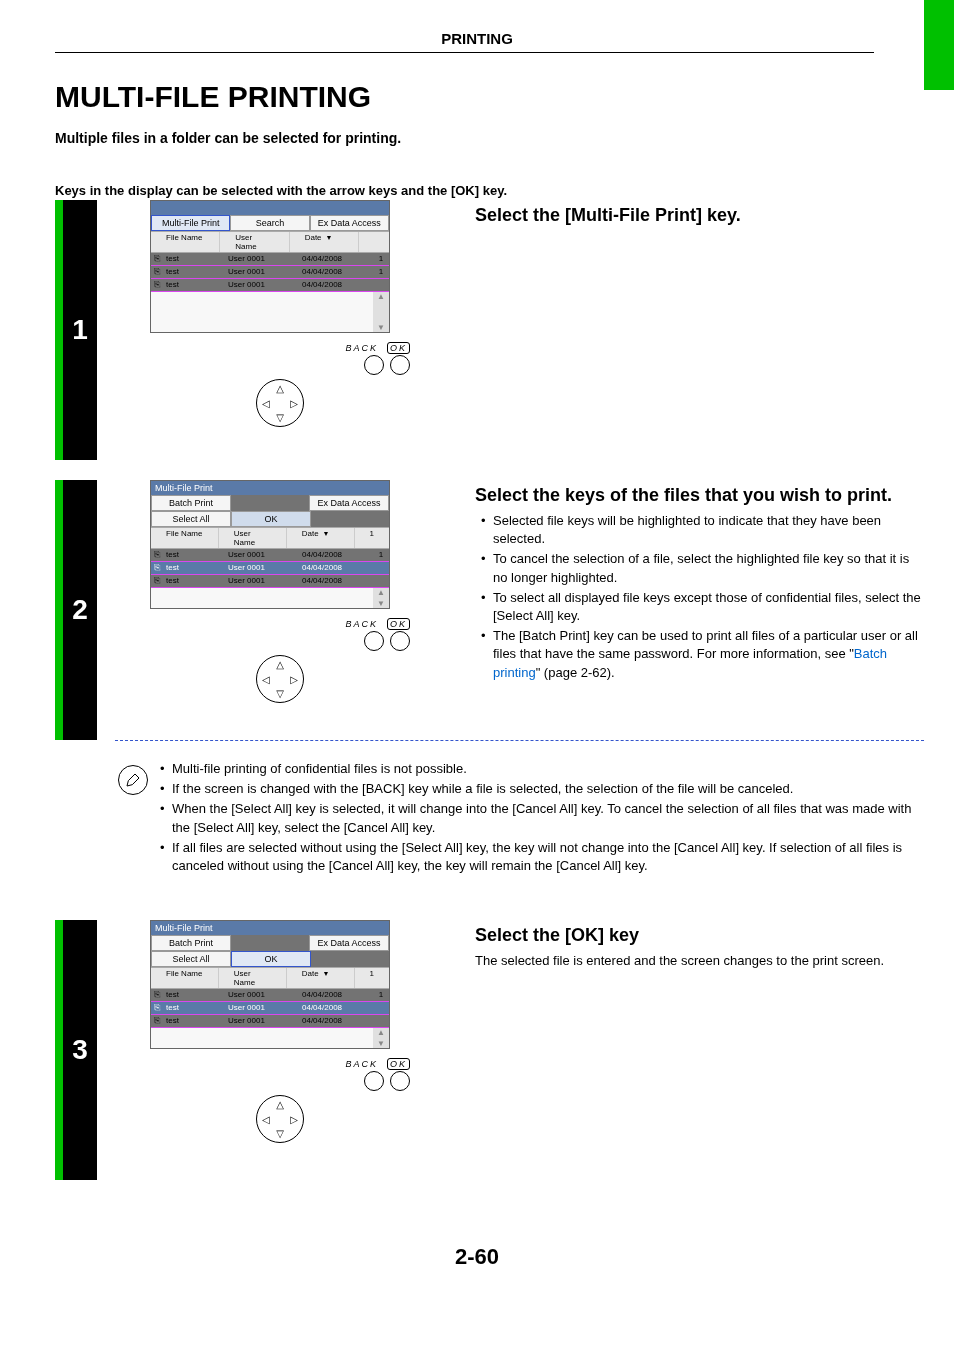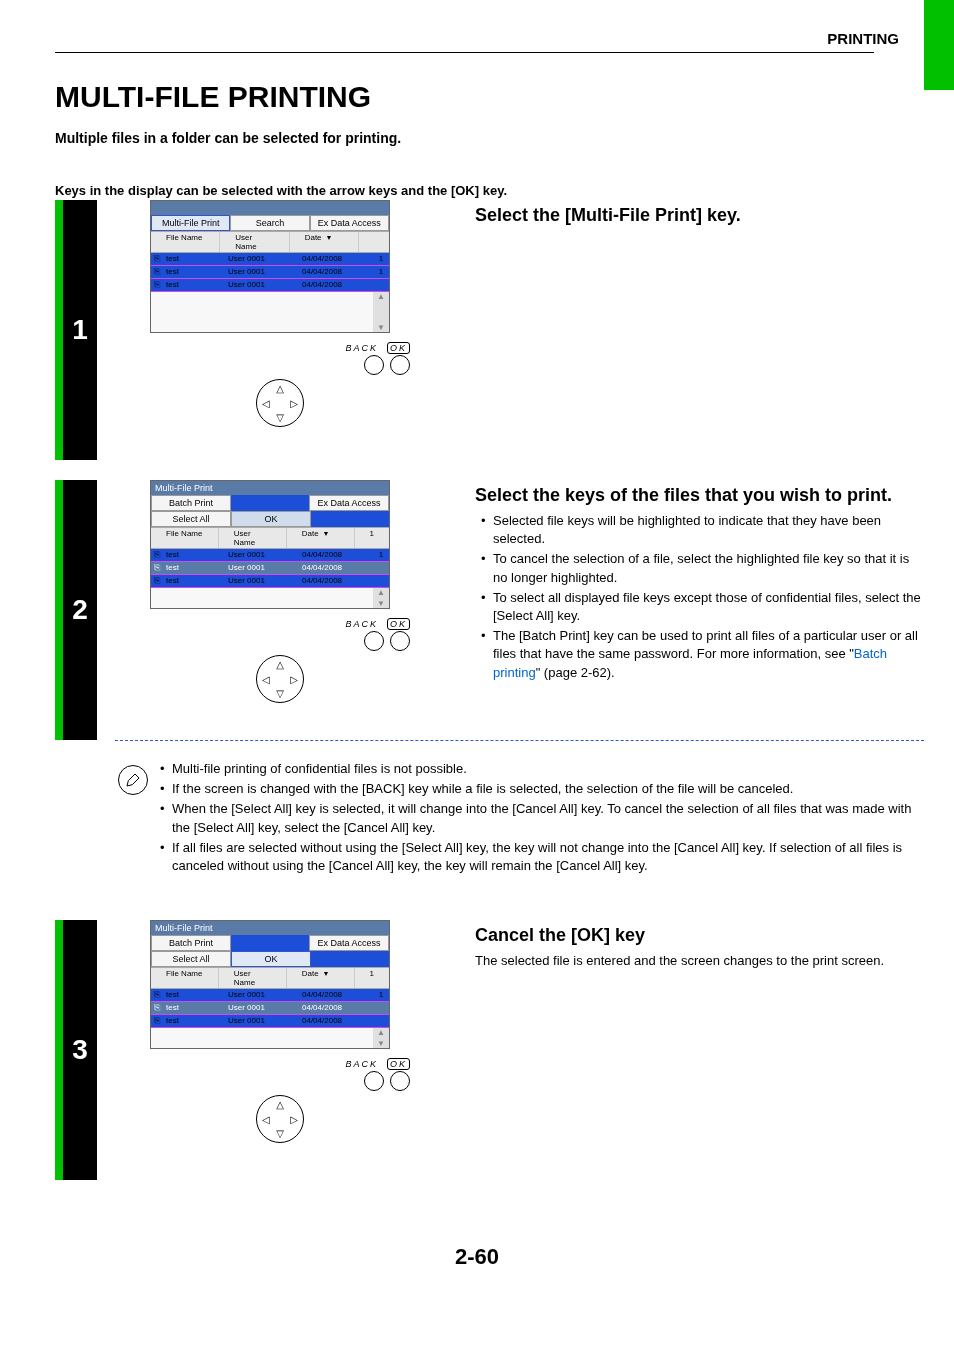--- a/index.html
+++ b/index.html
@@ -24,7 +24,7 @@
     top: 30px;
     left: 55px;
     right: 55px;
-    text-align: right;
+    text-align: center;
     font-weight: bold;
     font-size: 15px;
   }

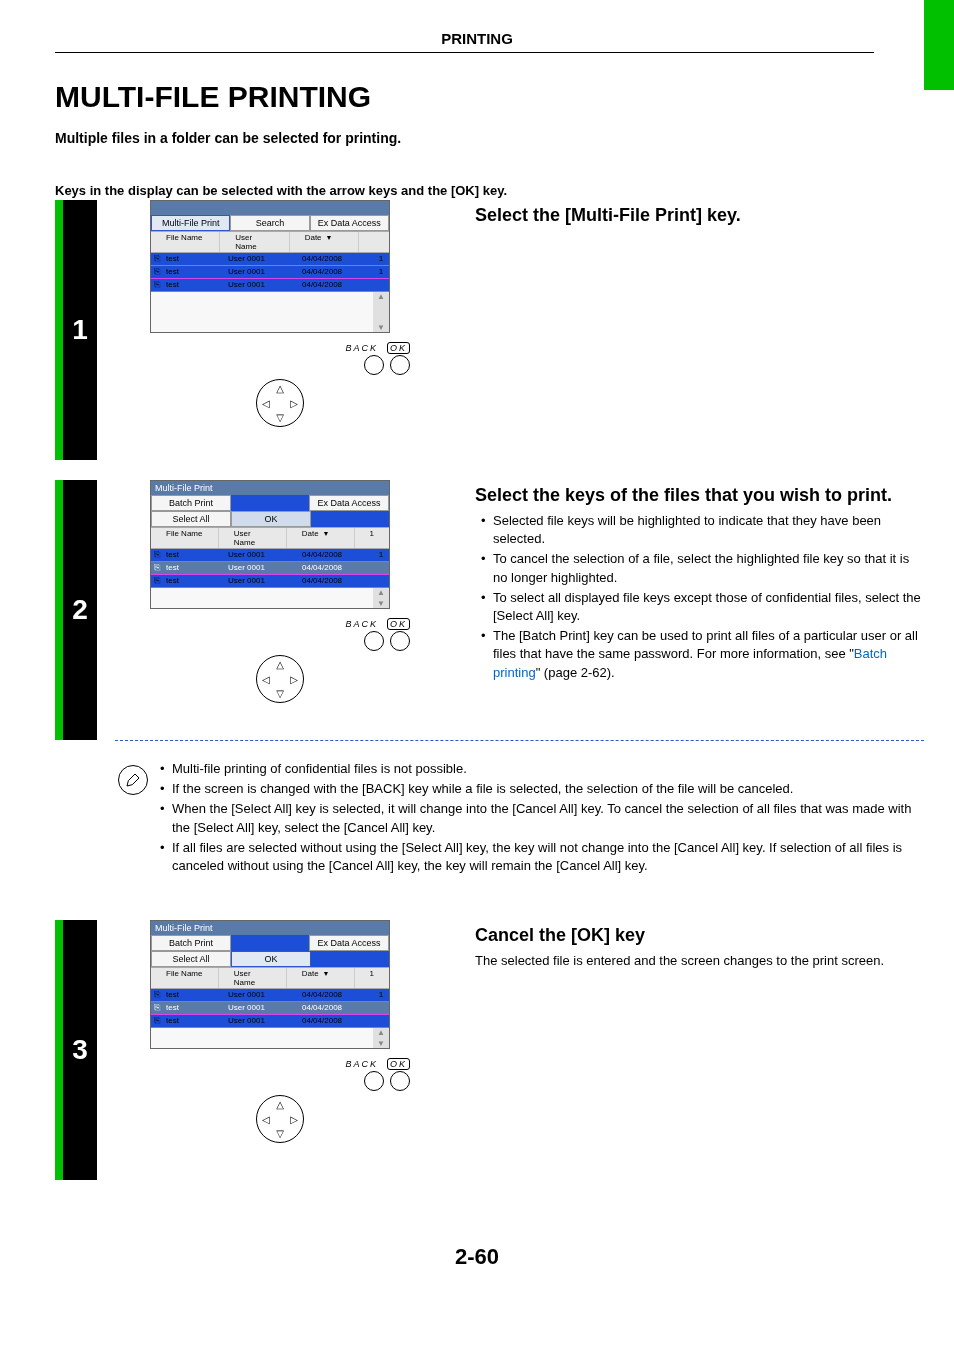--- a/index.html
+++ b/index.html
@@ -115,7 +115,7 @@
   .screen {
     width: 240px;
     border: 1px solid #666;
-    background: #1d4ed8;
+    background: #737373;
     font-size: 9px;
   }
   .screen .title {

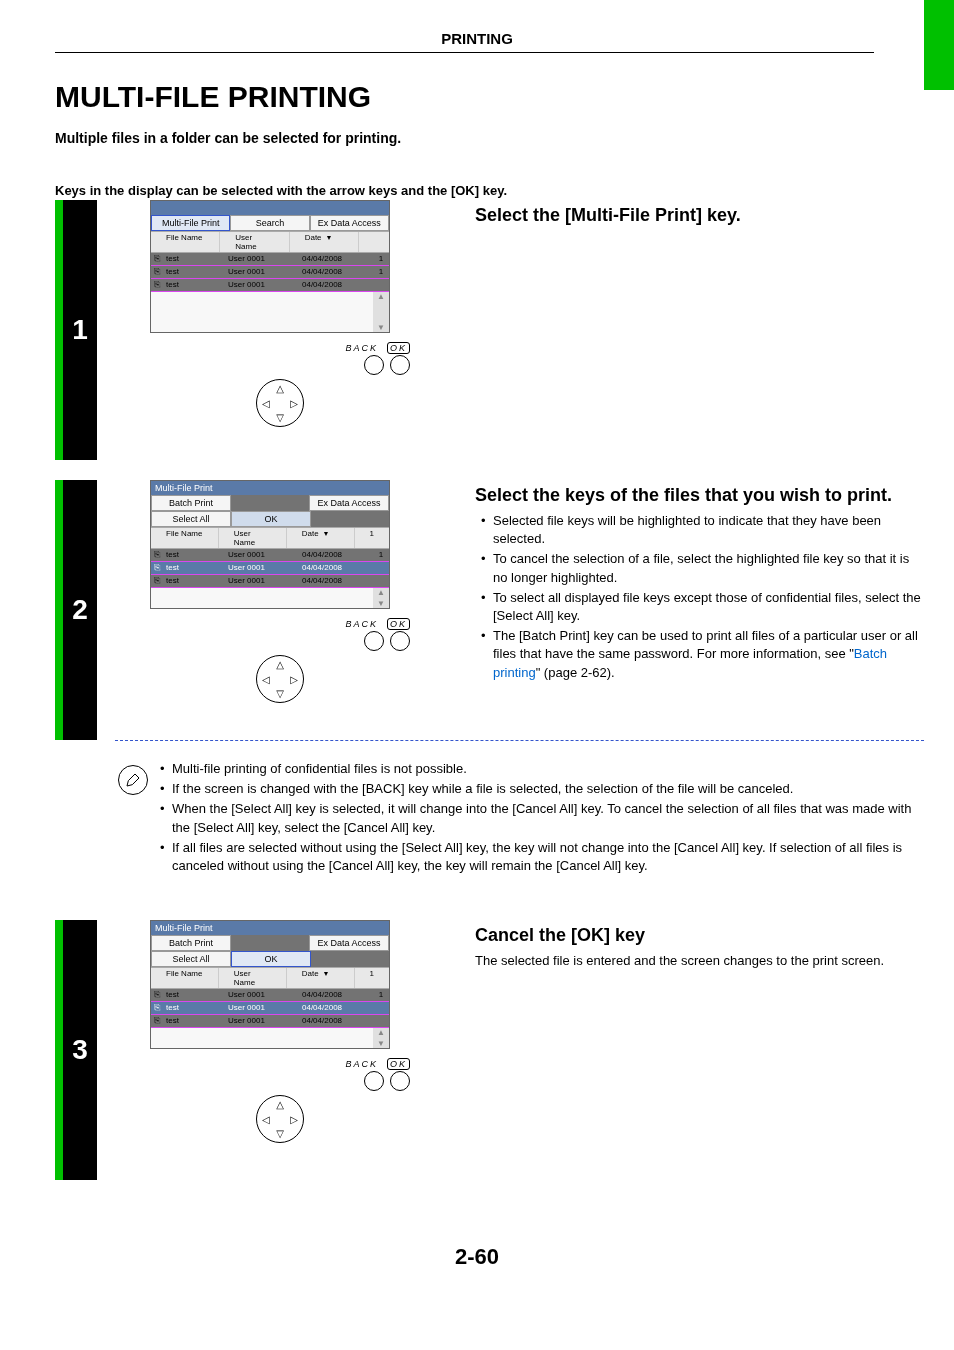--- a/index.html
+++ b/index.html
@@ -431,7 +431,7 @@
     </div>
   </div>
   <div class="step-content-right">
-    <div class="step-title">Cancel the [OK] key</div>
+    <div class="step-title">Select the [OK] key</div>
     <div class="step-body">The selected file is entered and the screen changes to the print screen.</div>
   </div>
 </div>

